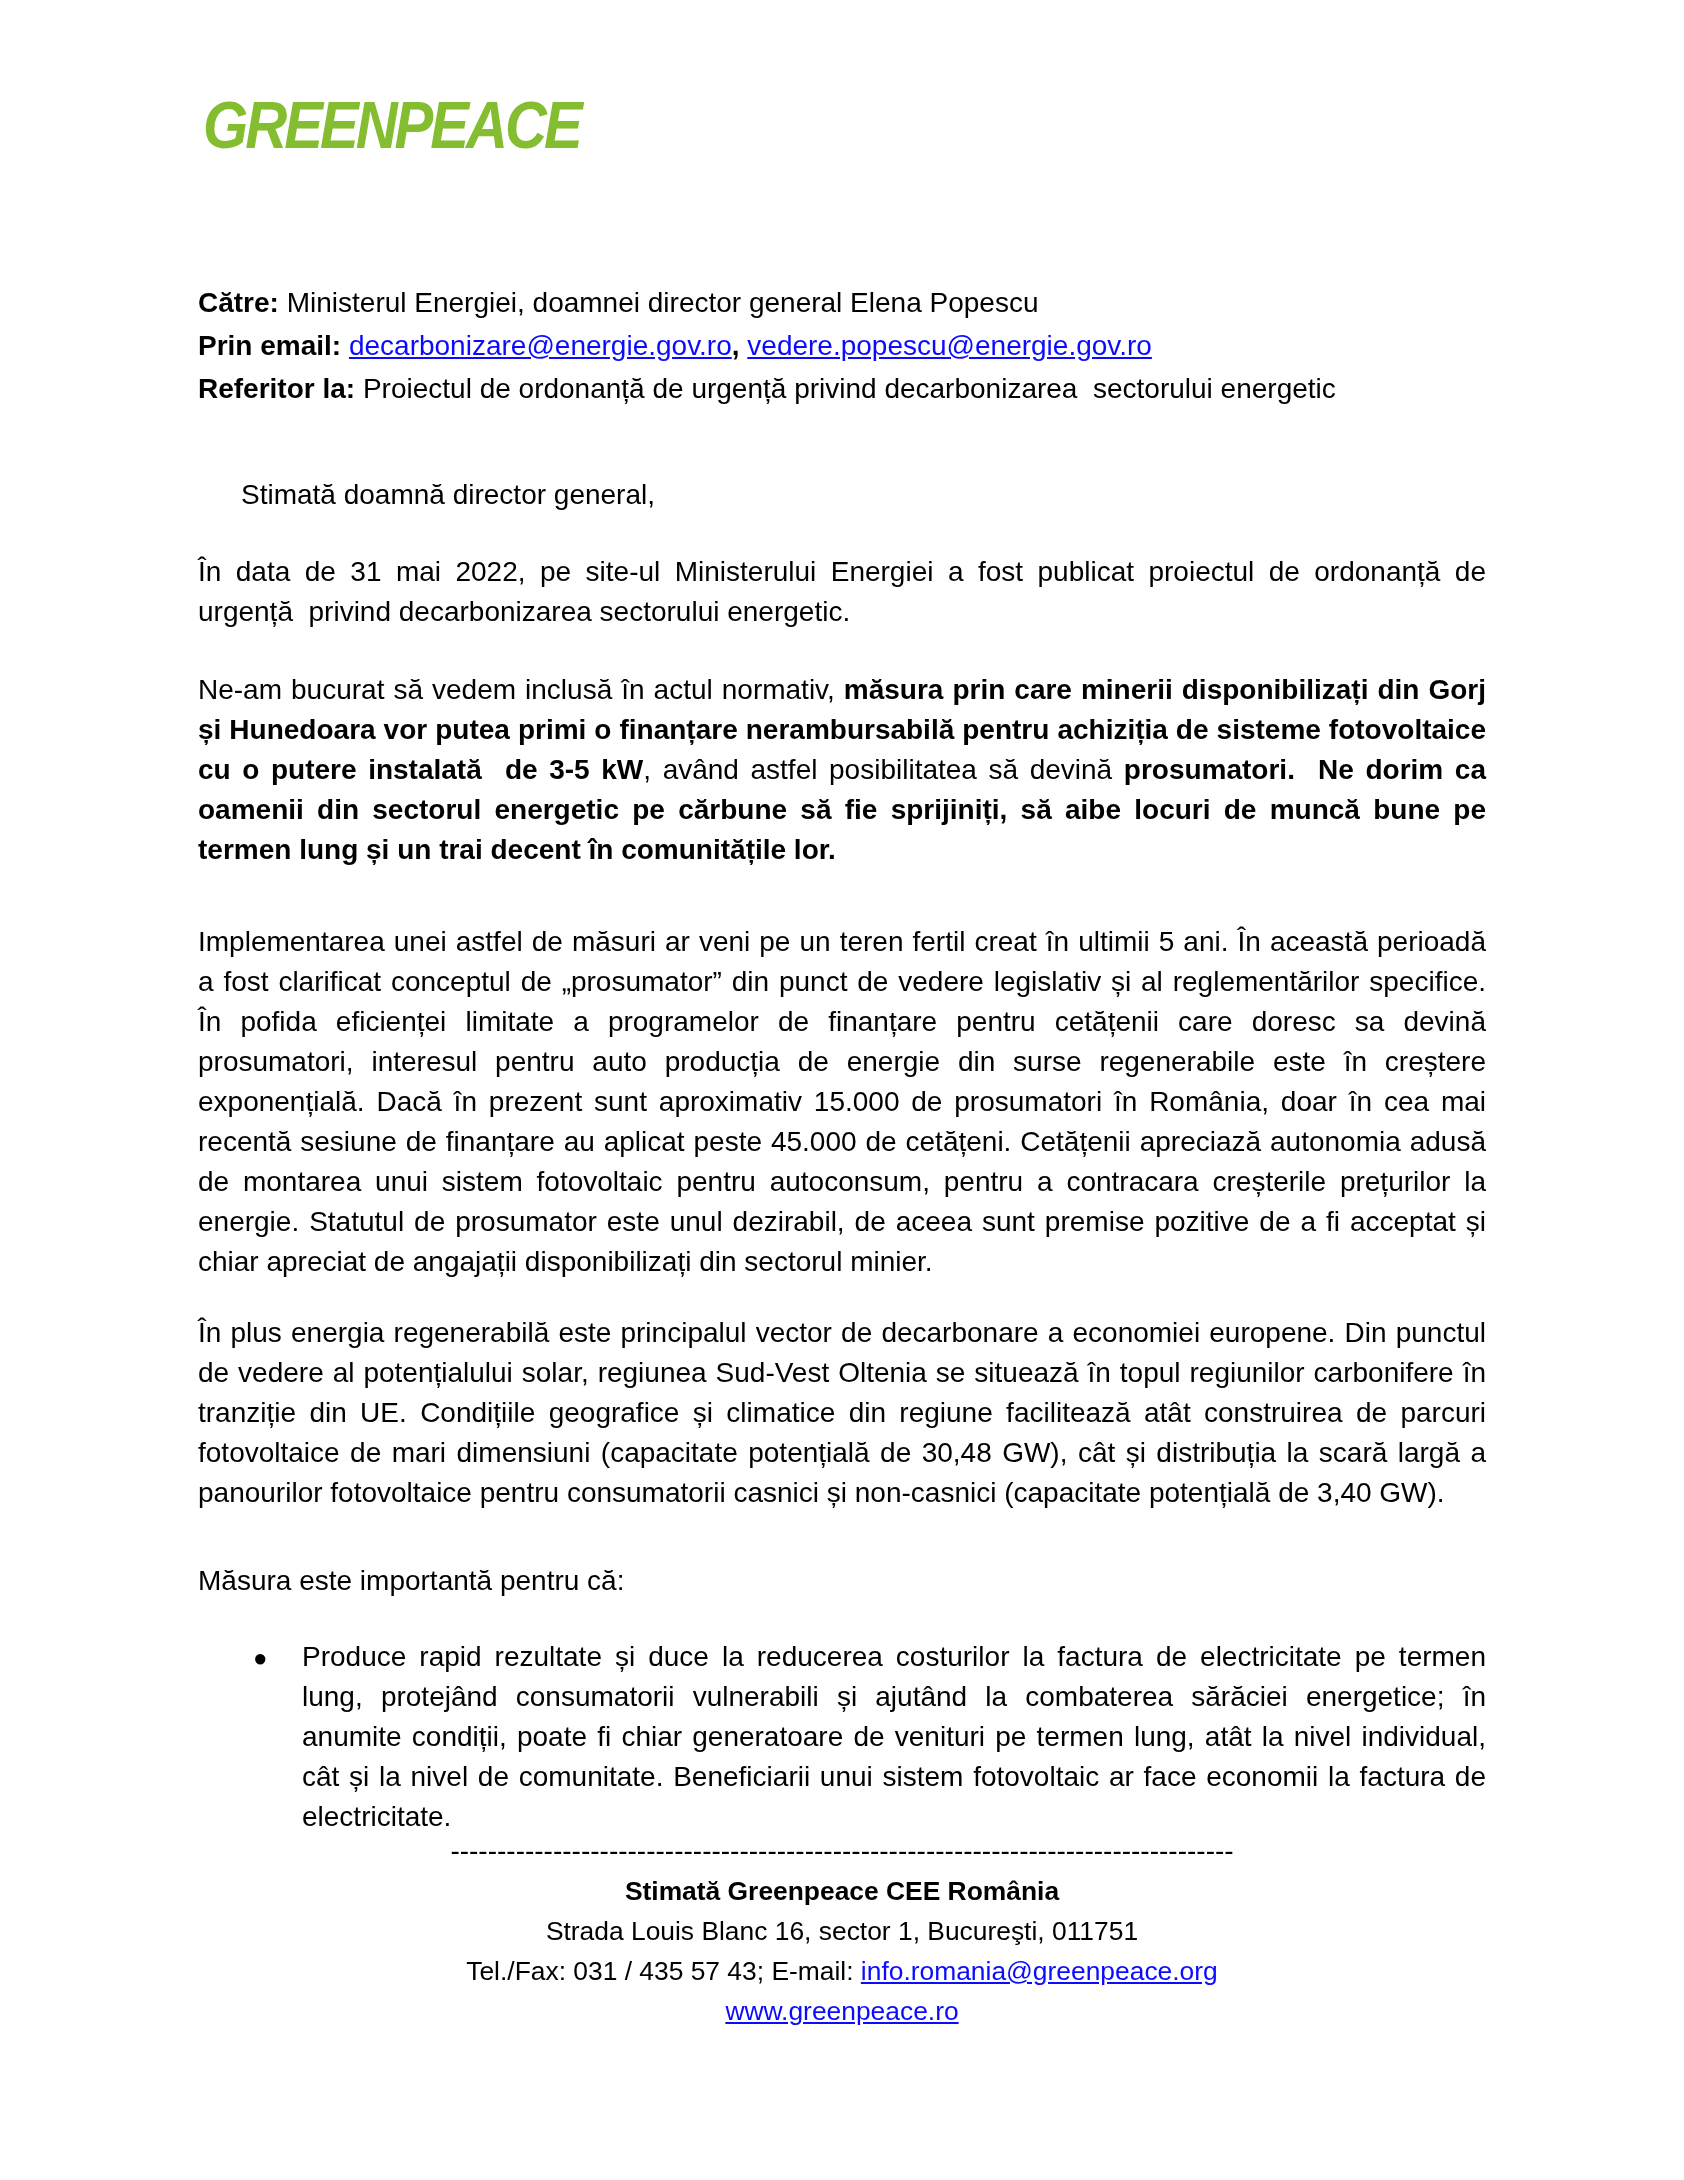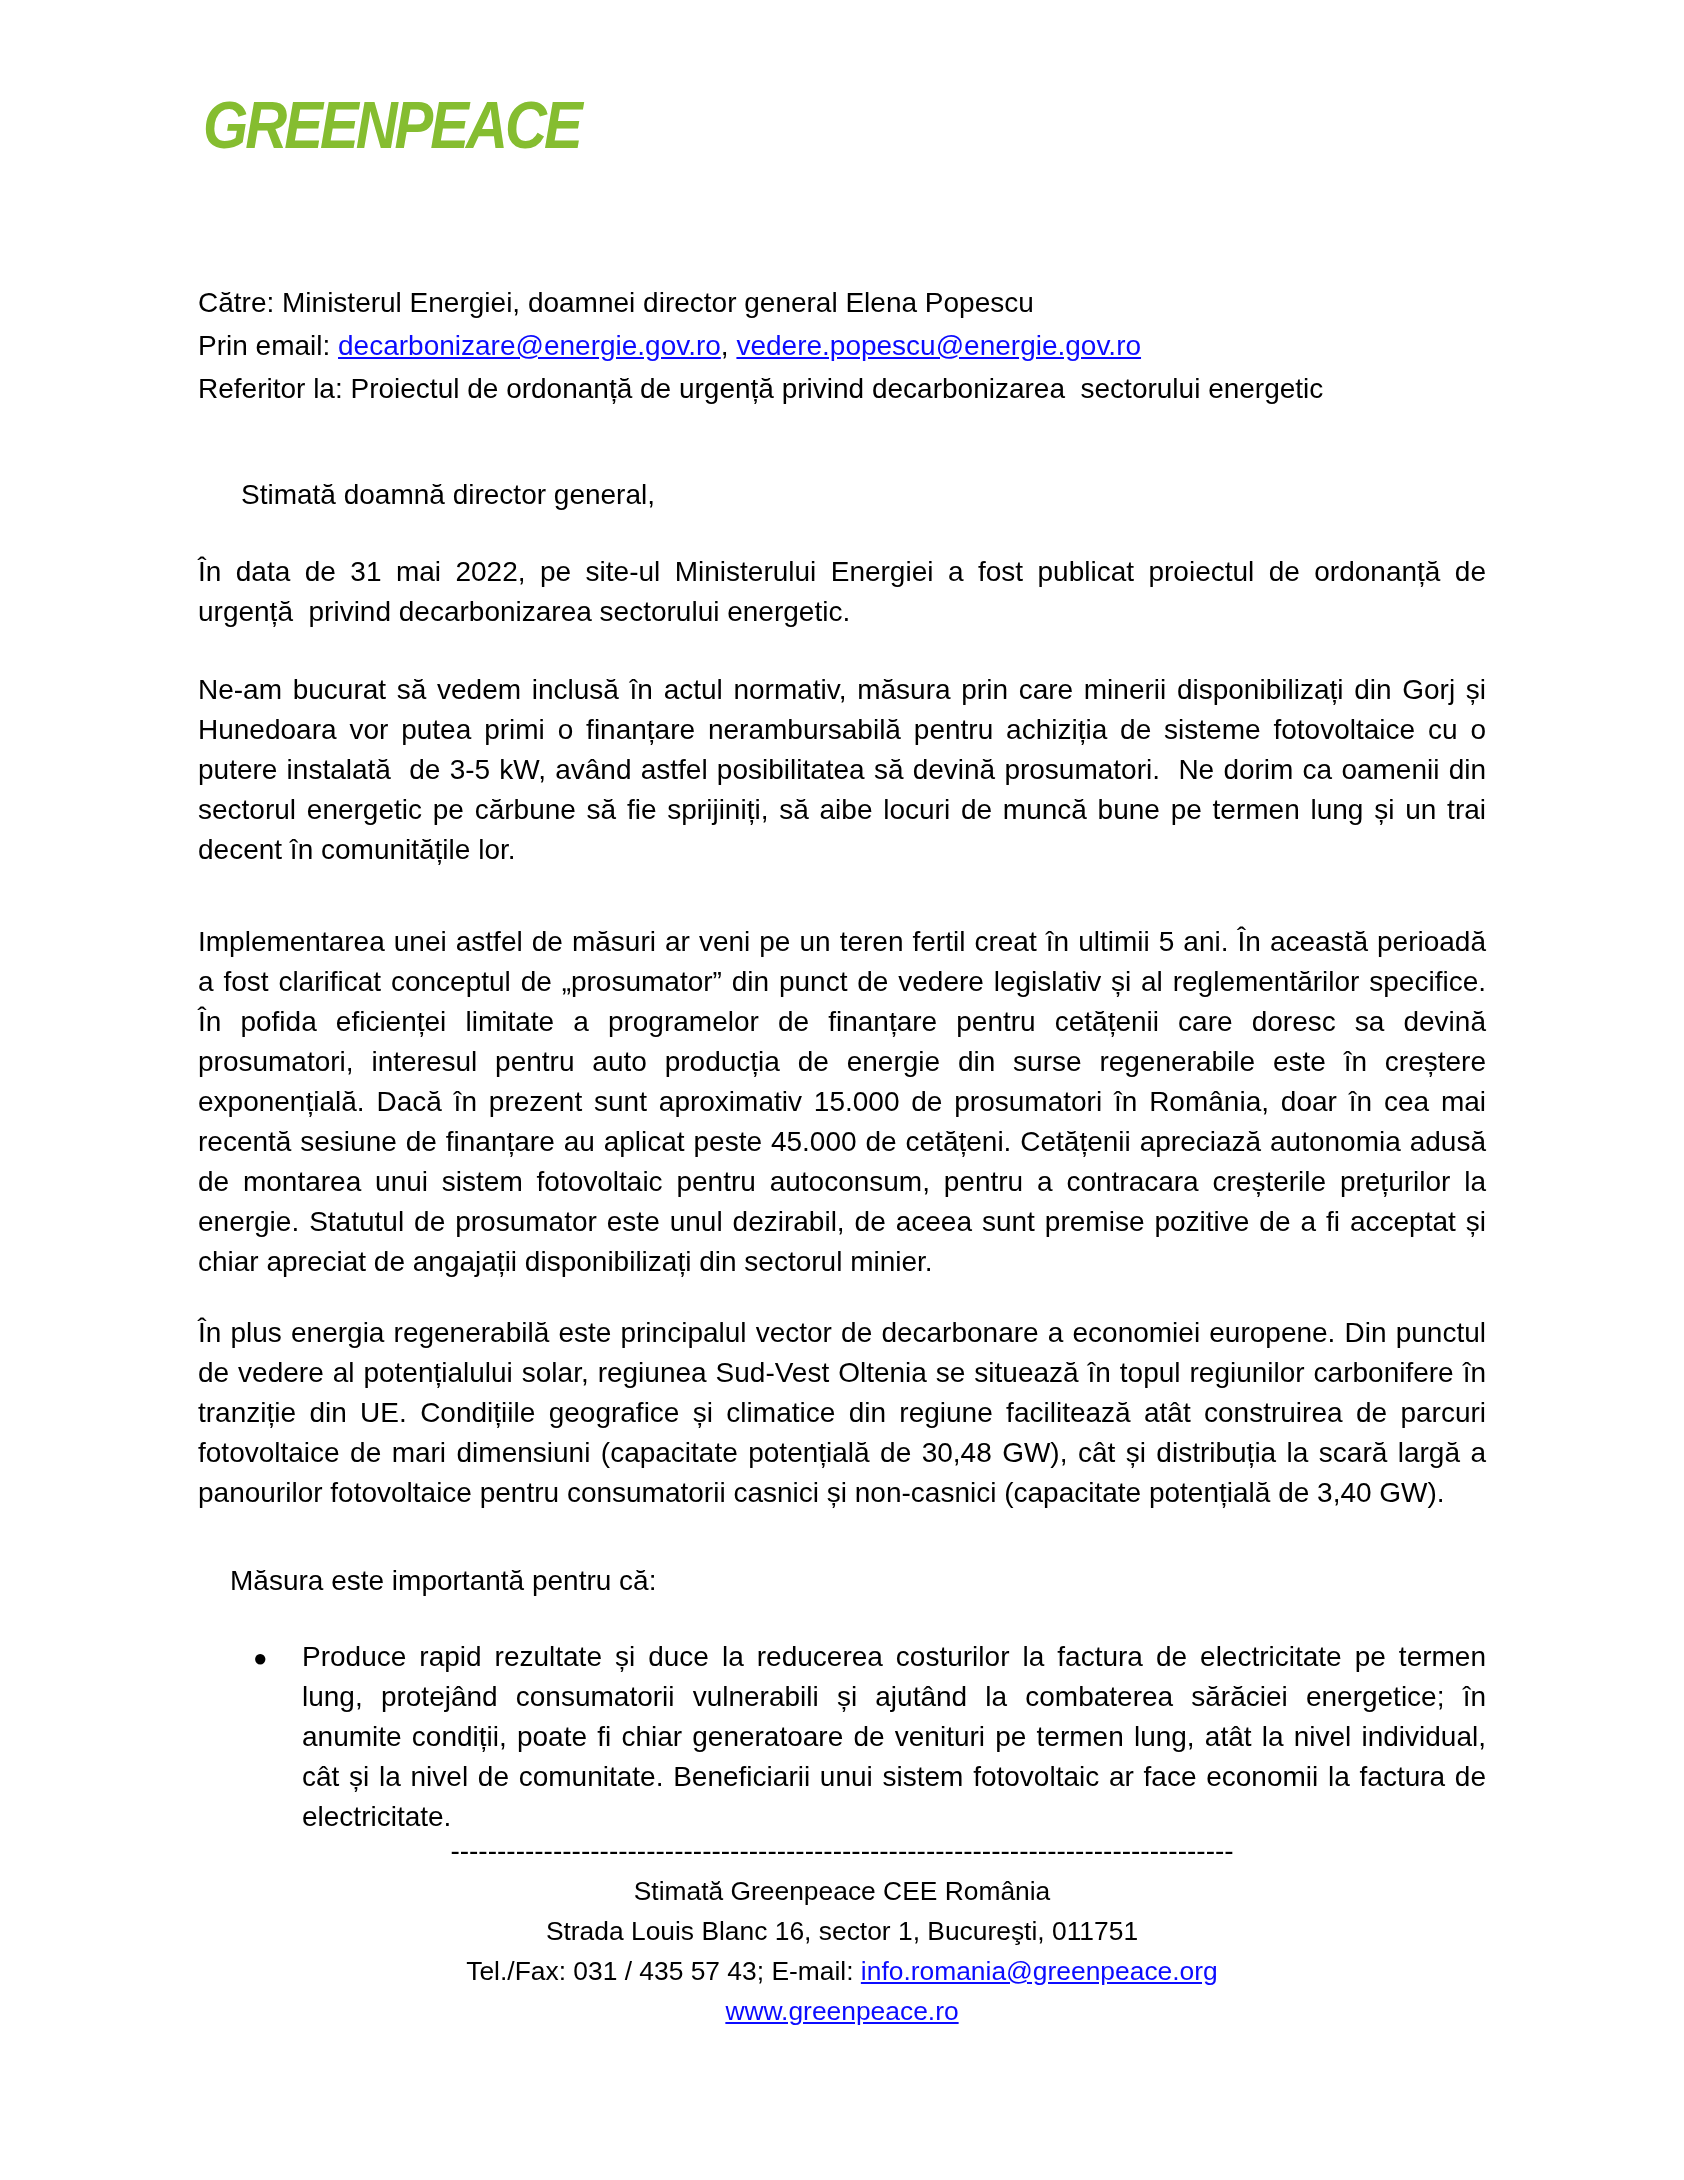--- a/index.html
+++ b/index.html
@@ -42,7 +42,7 @@
     width: 1288px;
     line-height: 43px;
   }
-  .b { font-weight: normal; }
+  .b { font-weight: bold; }
   a.link, span.link {
     color: var(--link-blue);
     text-decoration: underline;

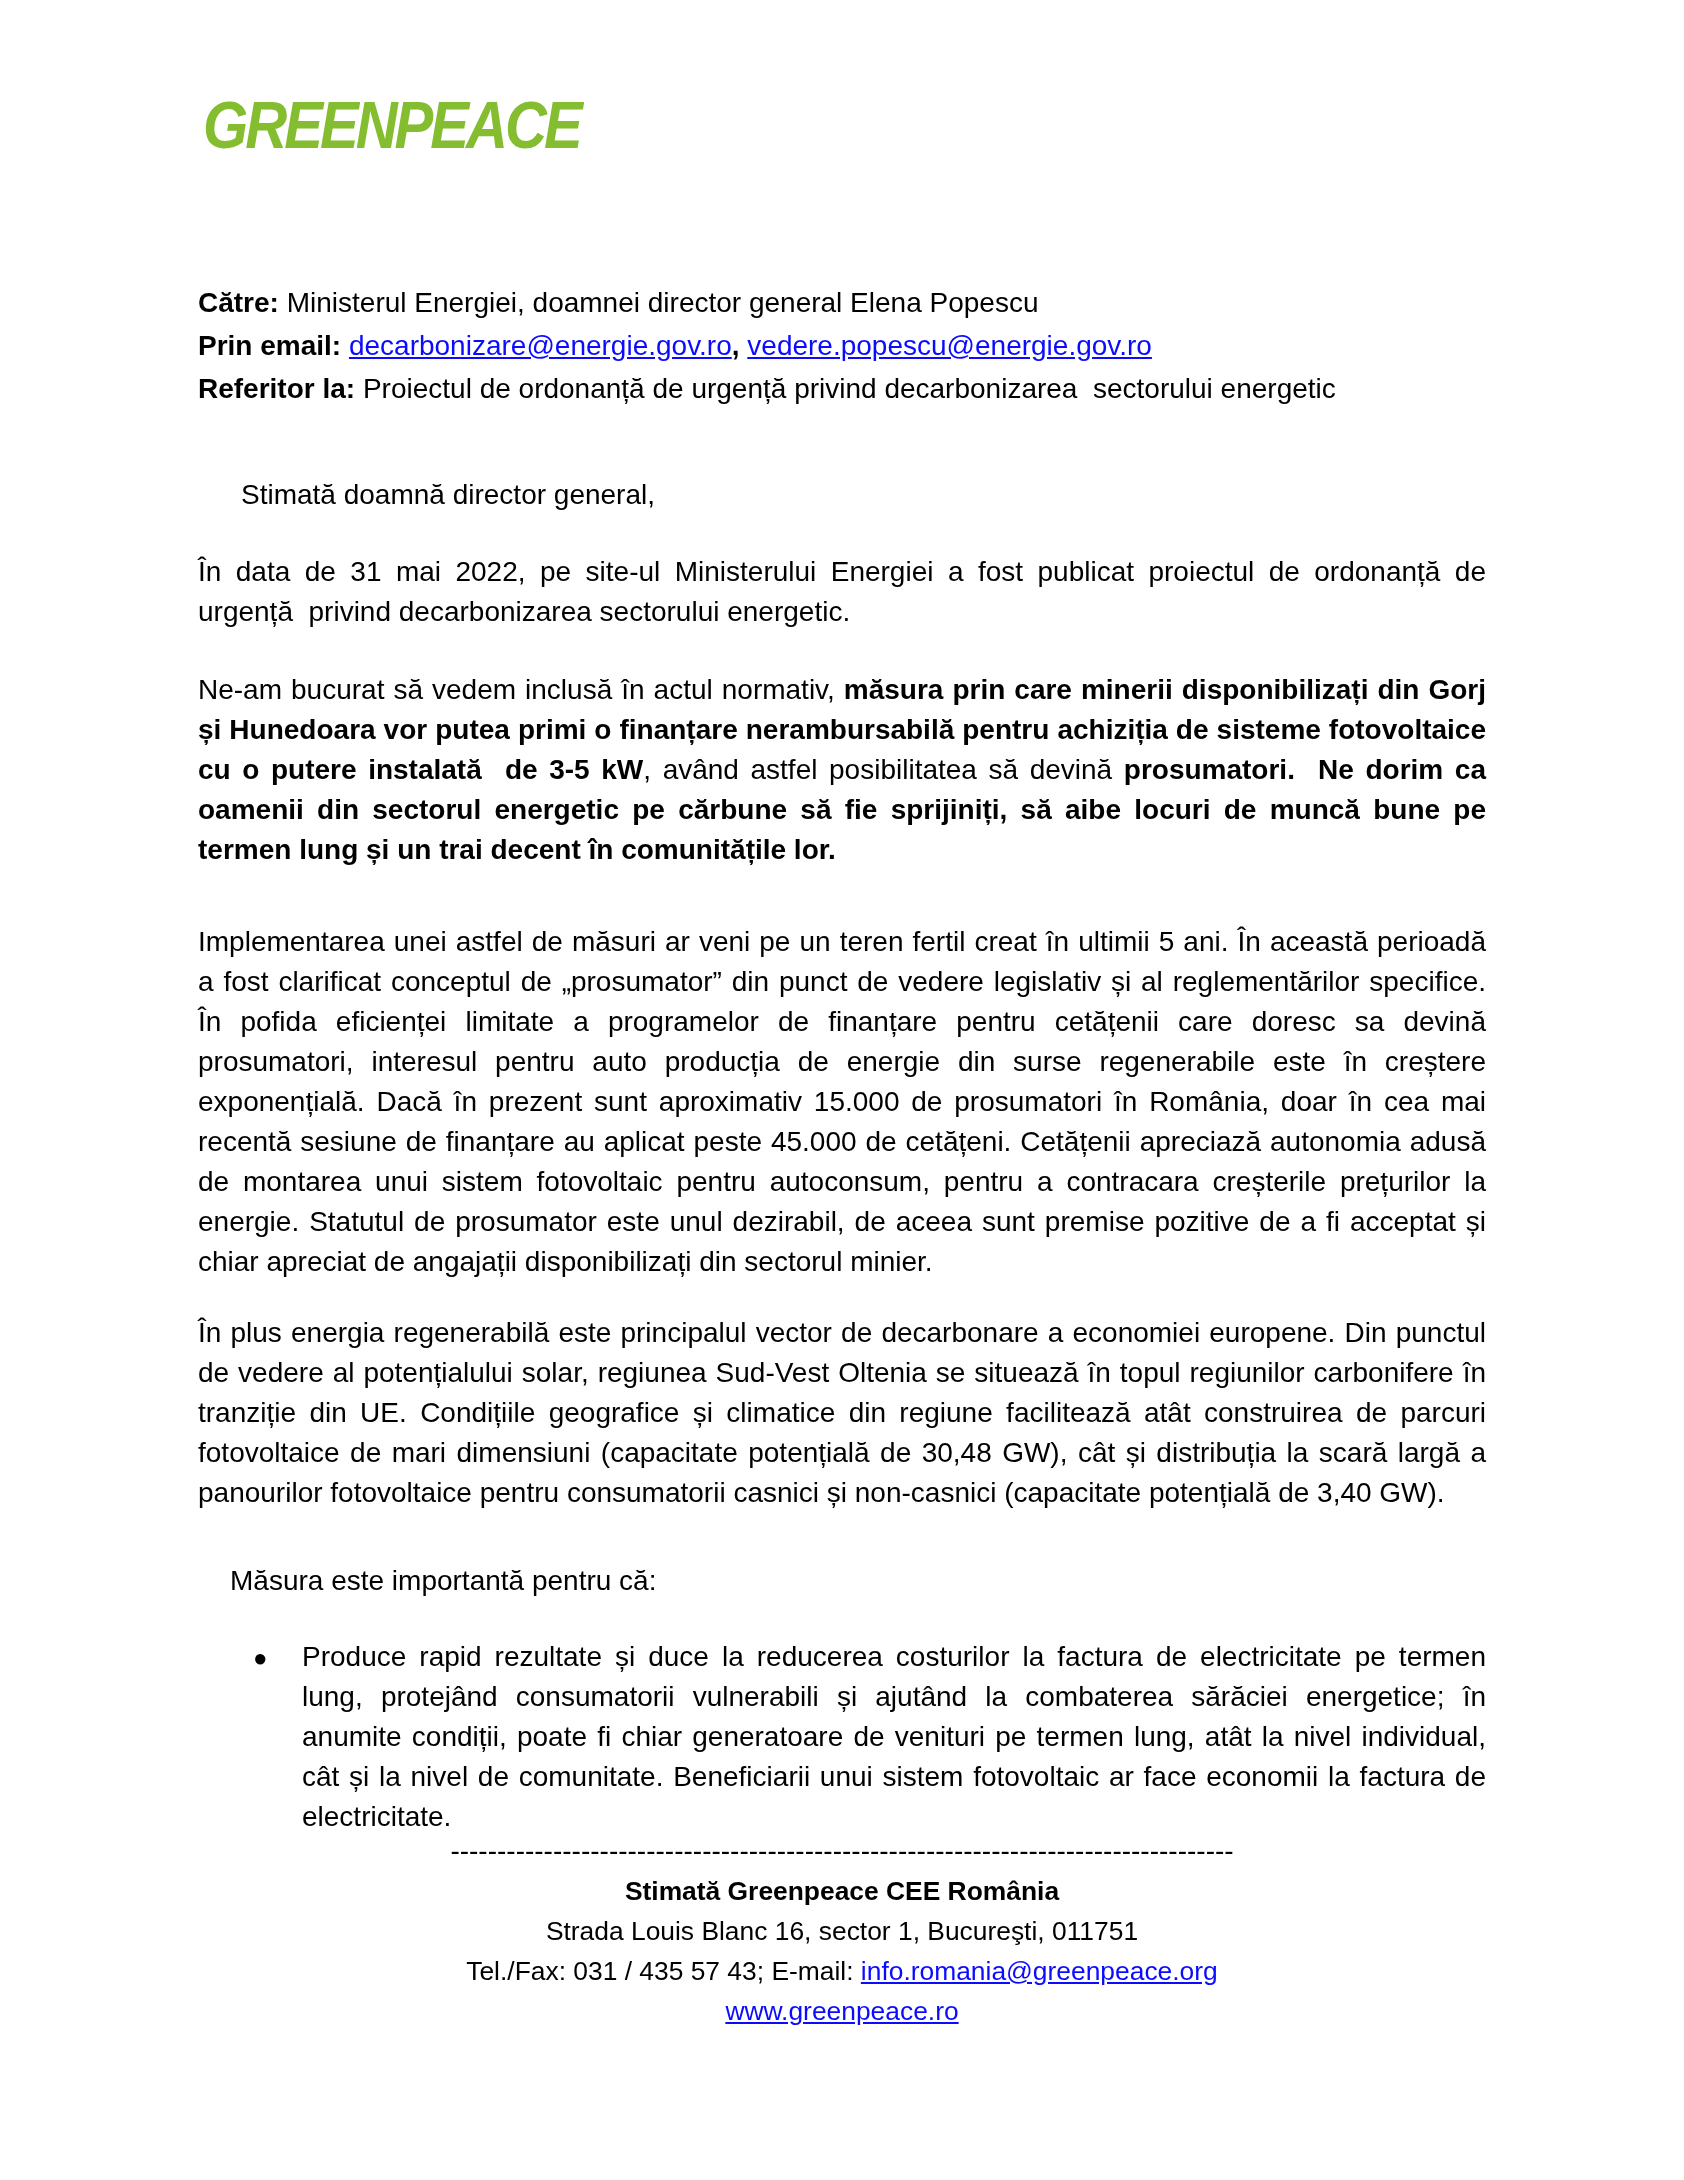--- a/index.html
+++ b/index.html
@@ -78,7 +78,6 @@
     left: 198px;
     top: 1561px;
     width: 1288px;
-    margin-left: 32px;
   }
   .bullet-item {
     position: absolute;

